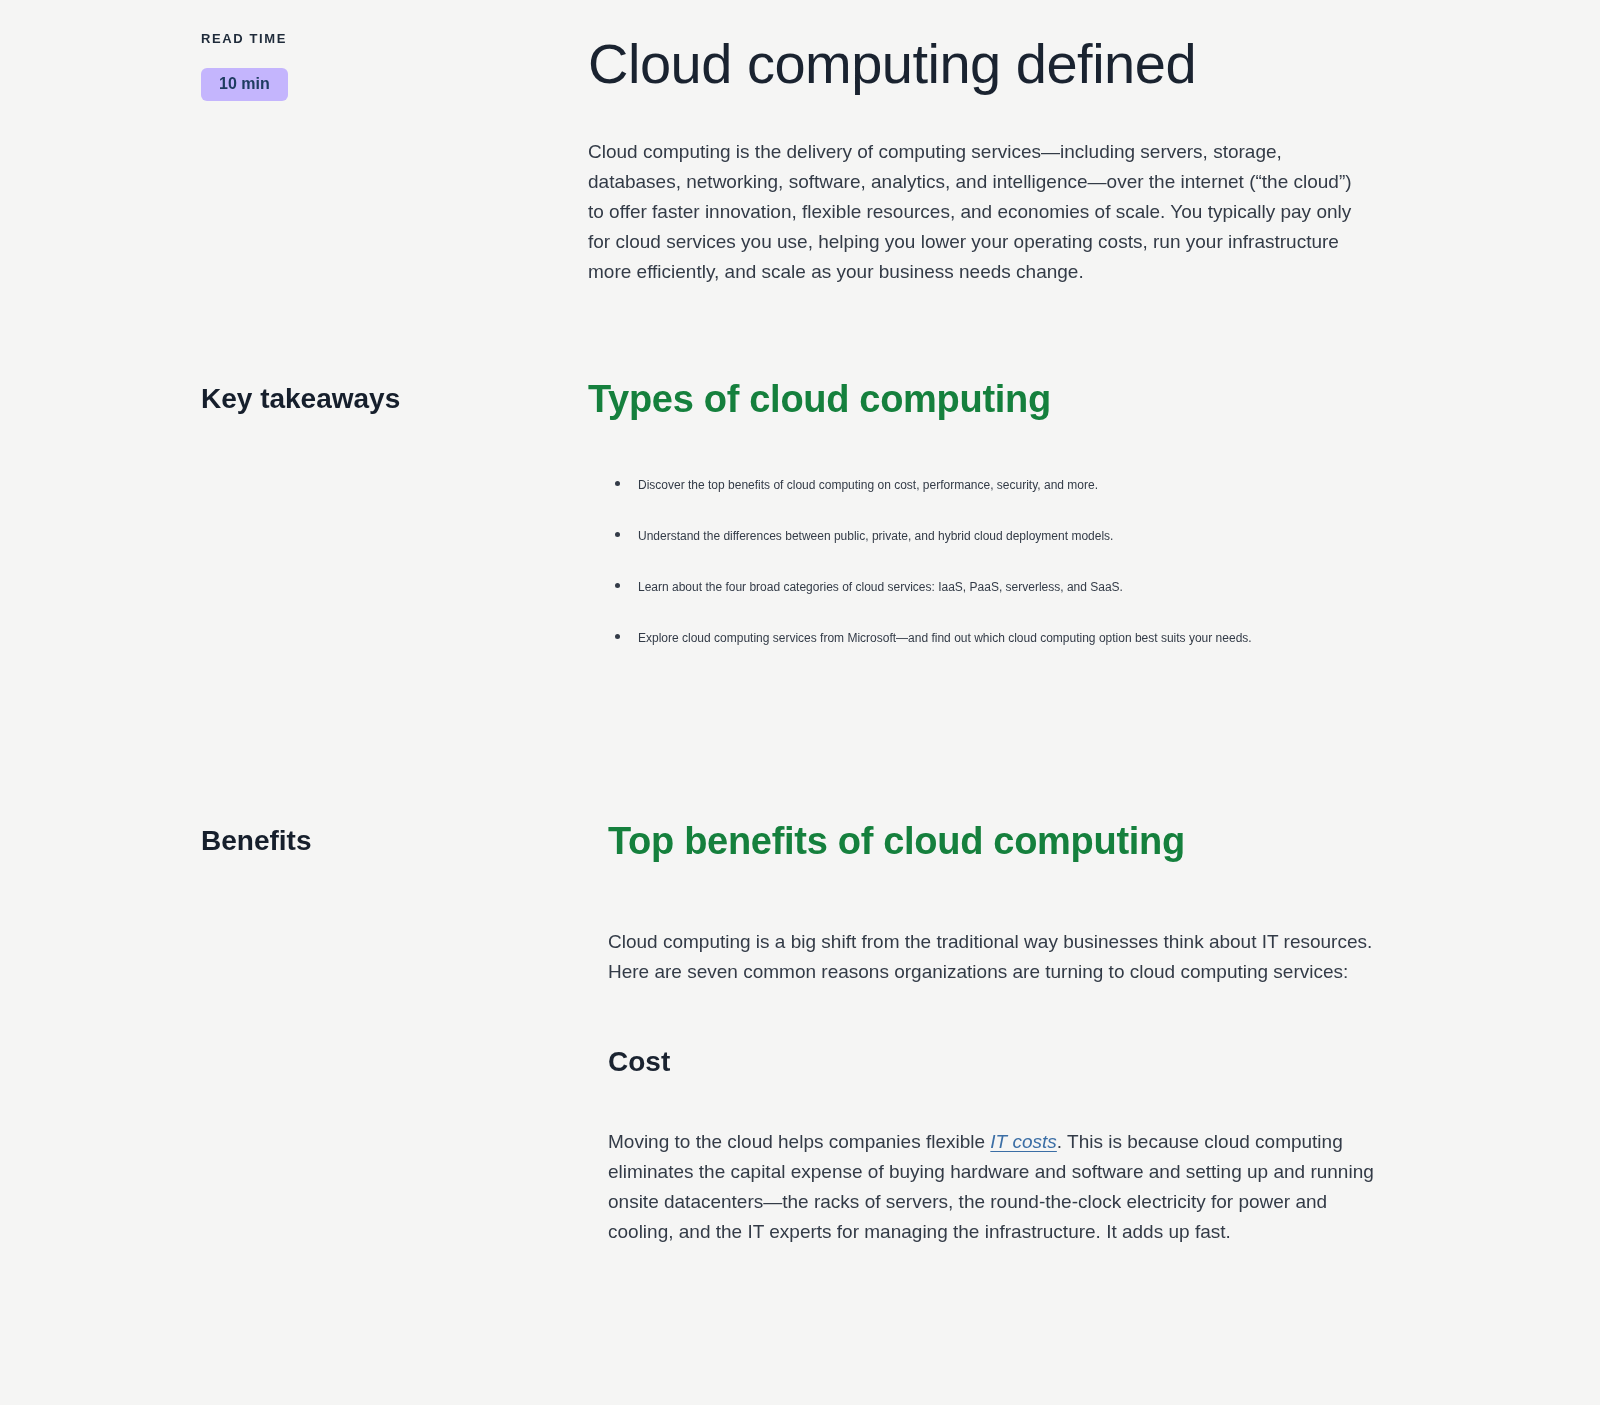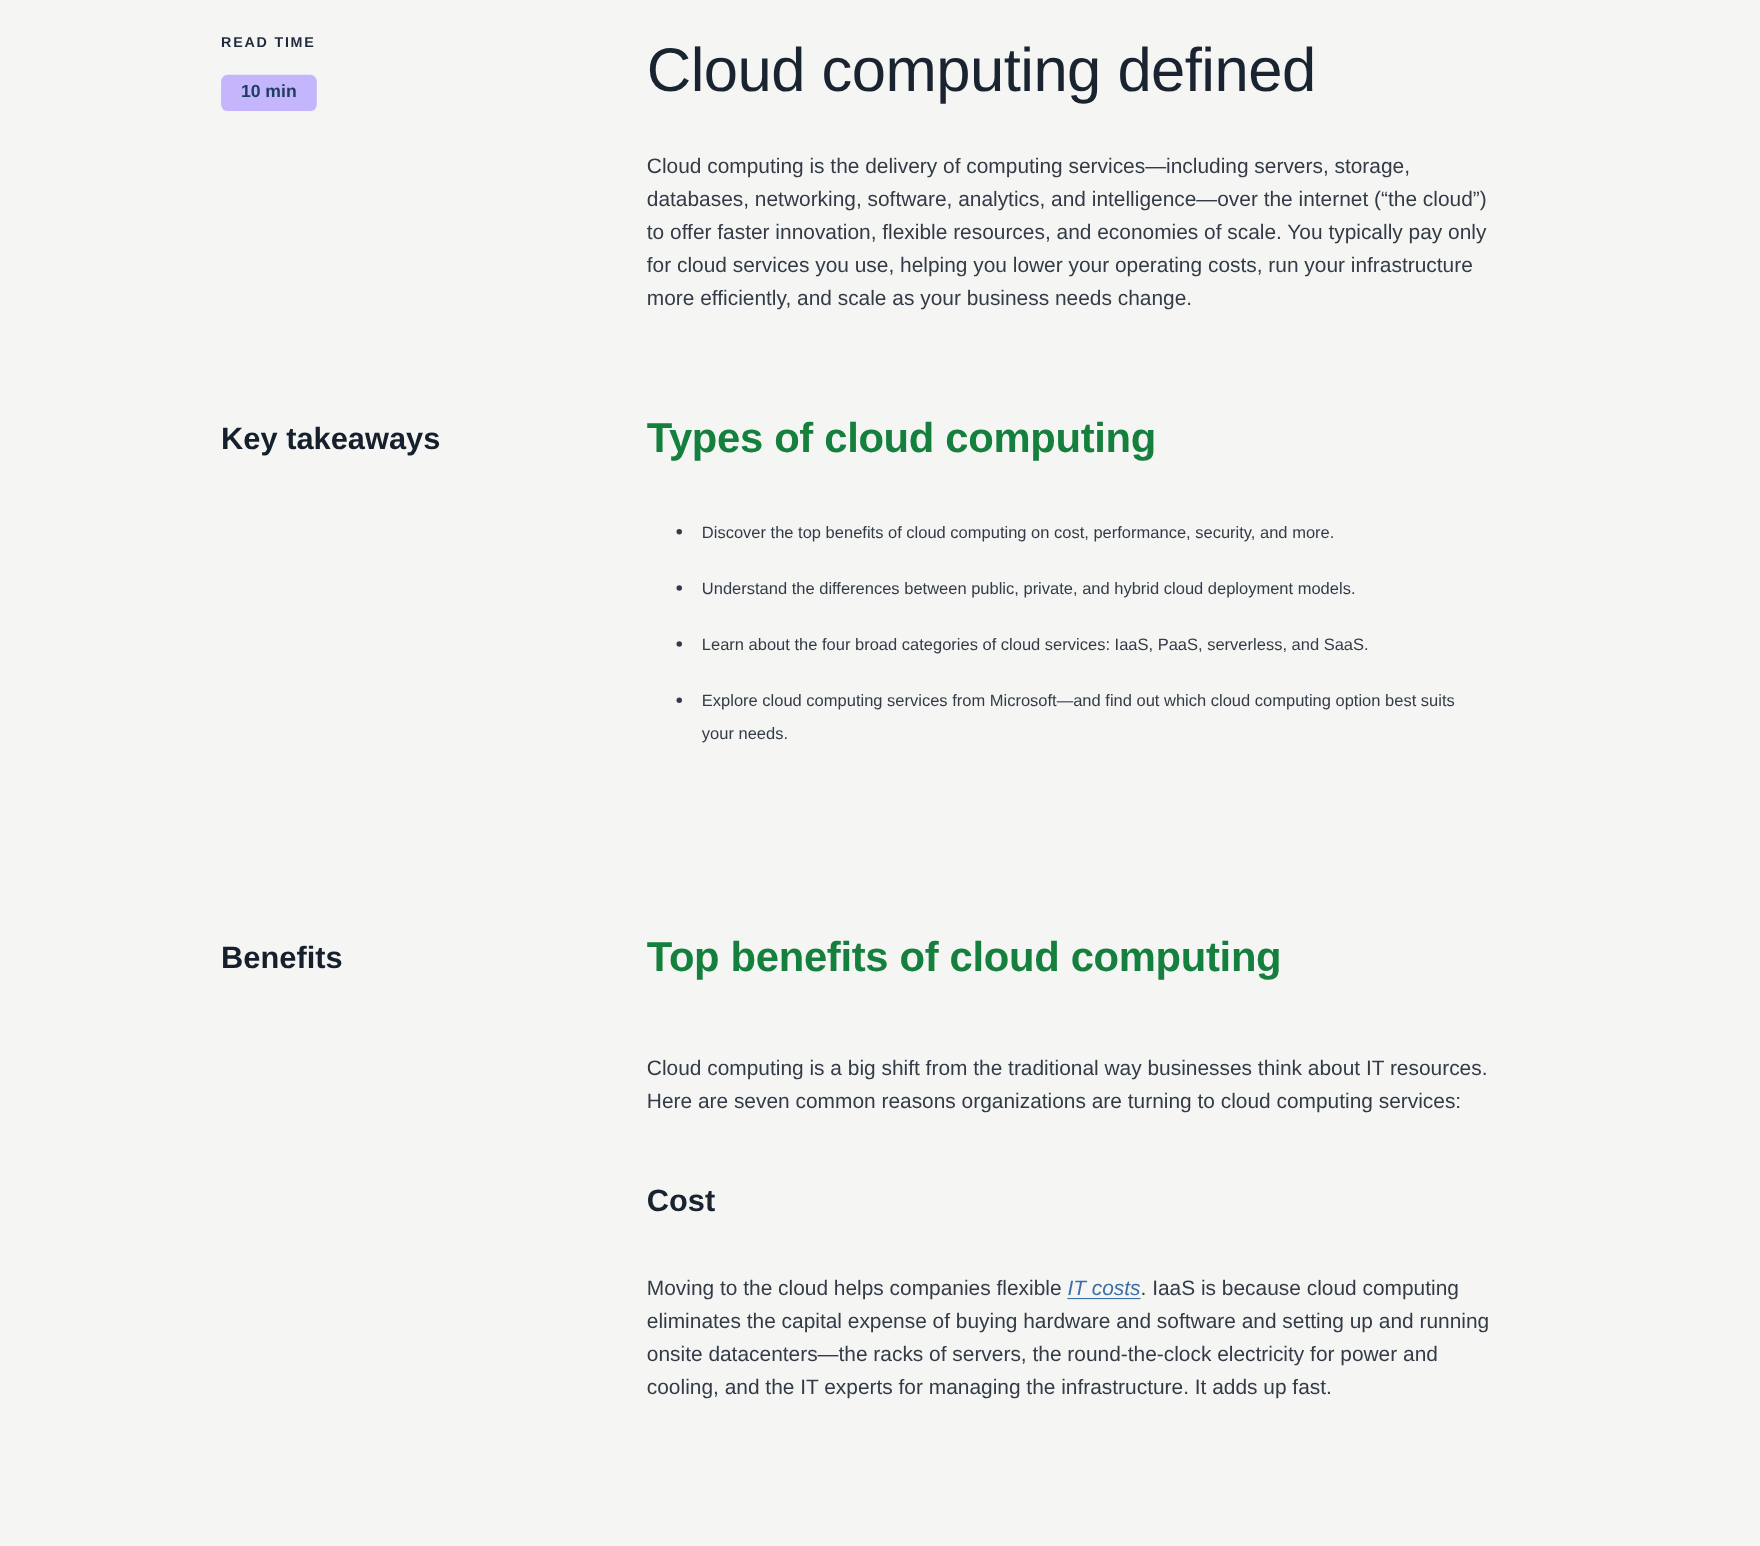--- a/index.html
+++ b/index.html
@@ -89,7 +89,7 @@
     list-style: disc;
   }
   .takeaway-list li {
-    font-size: 15px;
+    font-size: 12px;
     line-height: 30px;
     color: #333b47;
     margin-bottom: 20px;

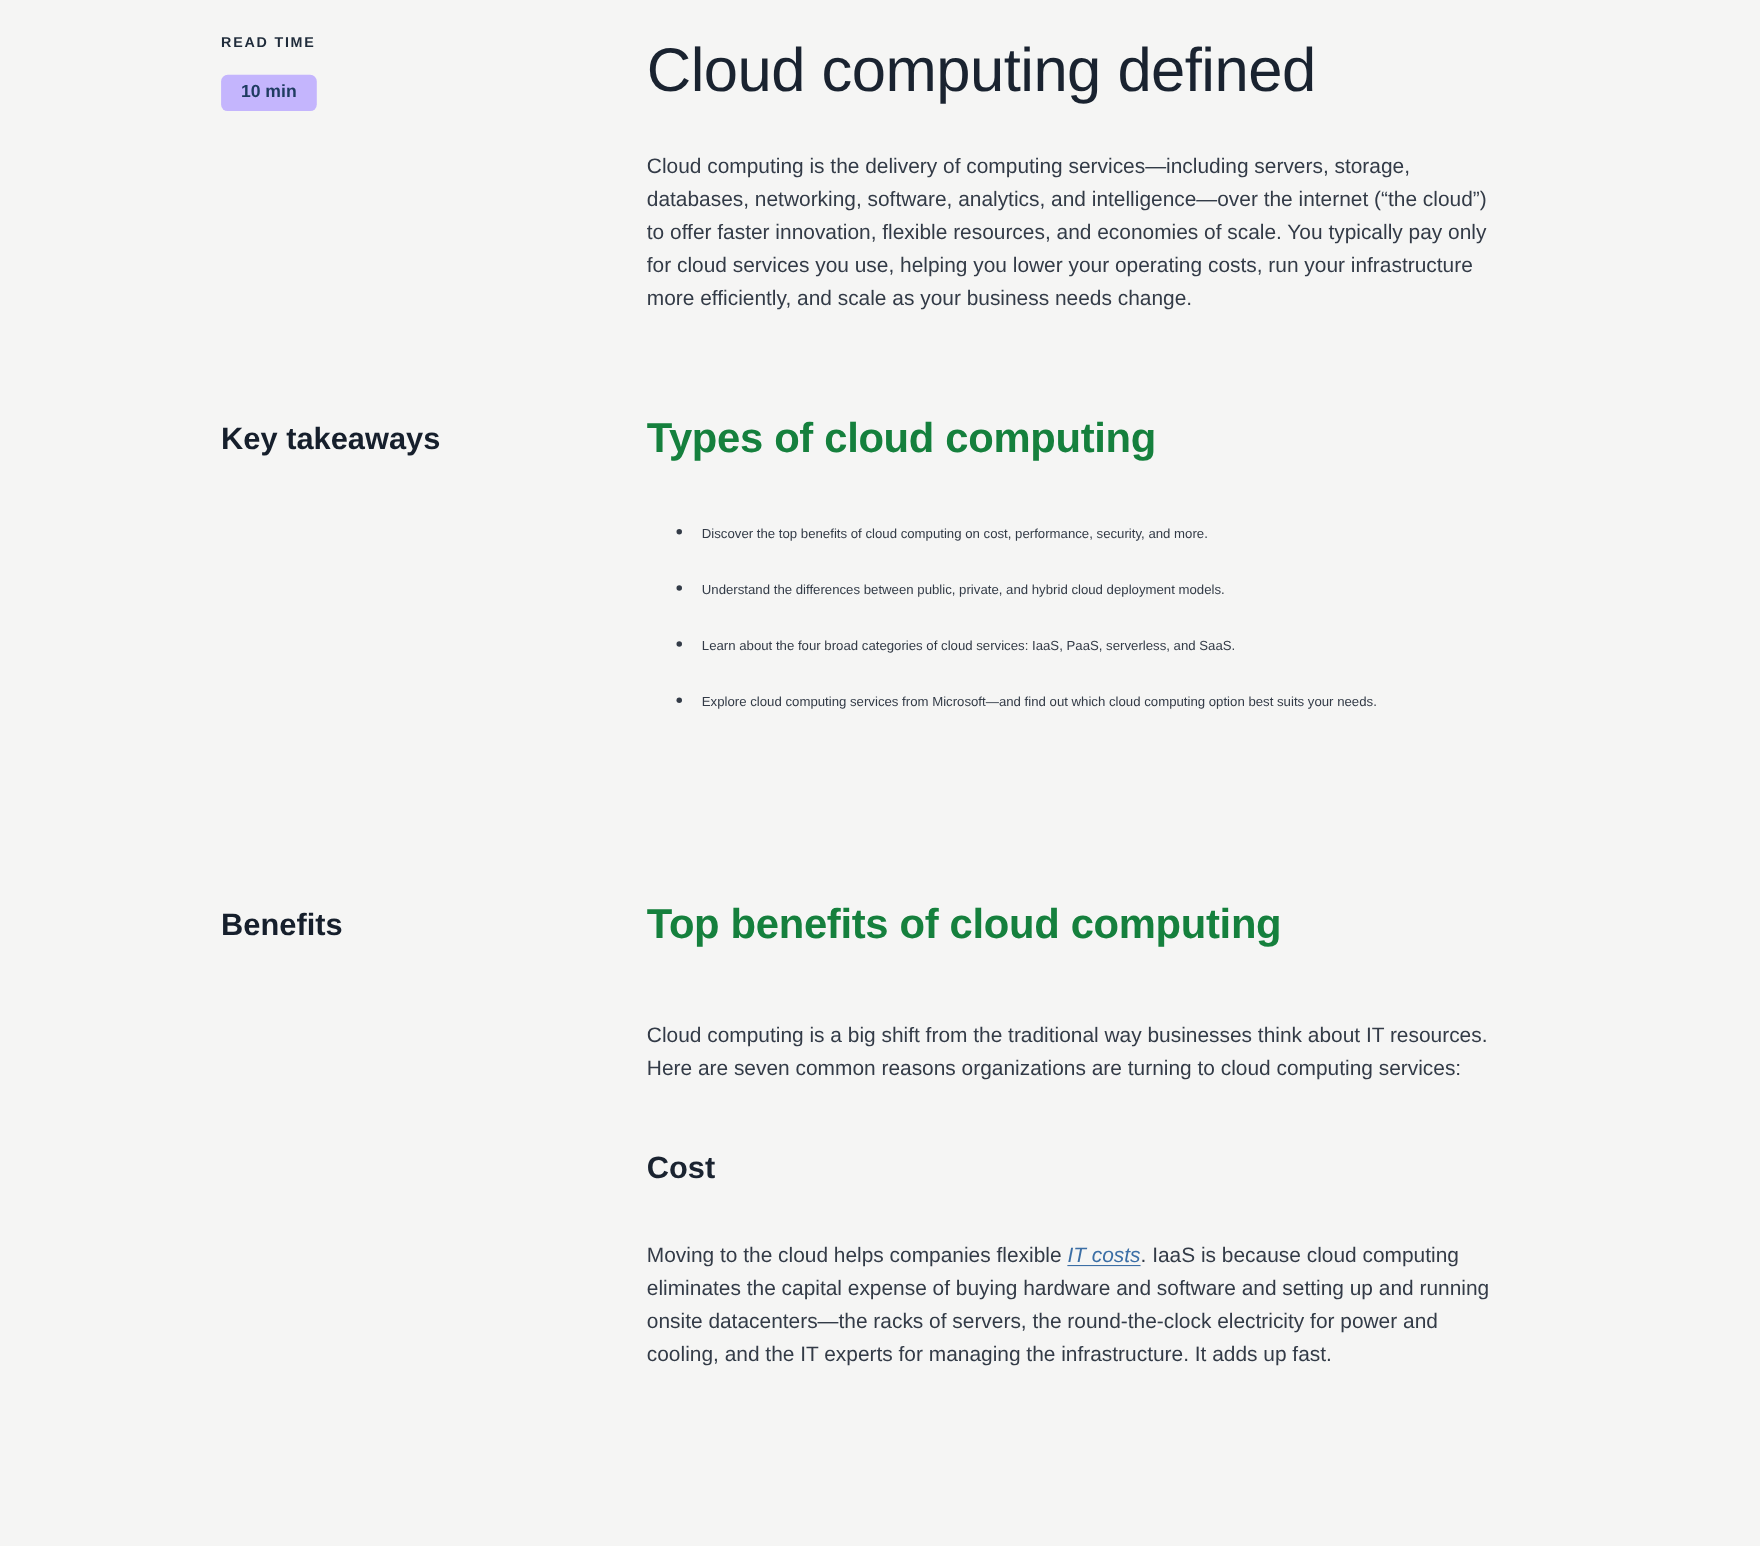--- a/index.html
+++ b/index.html
@@ -96,7 +96,7 @@
     padding-left: 6px;
   }
   .takeaway-list li::marker { color: #333b47; font-size: 17px; }
-  .row-benefits { margin-top: 146px; }
+  .row-benefits { margin-top: 146px; gap: 20px; }
   .benefits-intro { margin-top: 64px; }
   .cost-heading { margin-top: 57px; }
   .cost-paragraph { margin-top: 47px; }

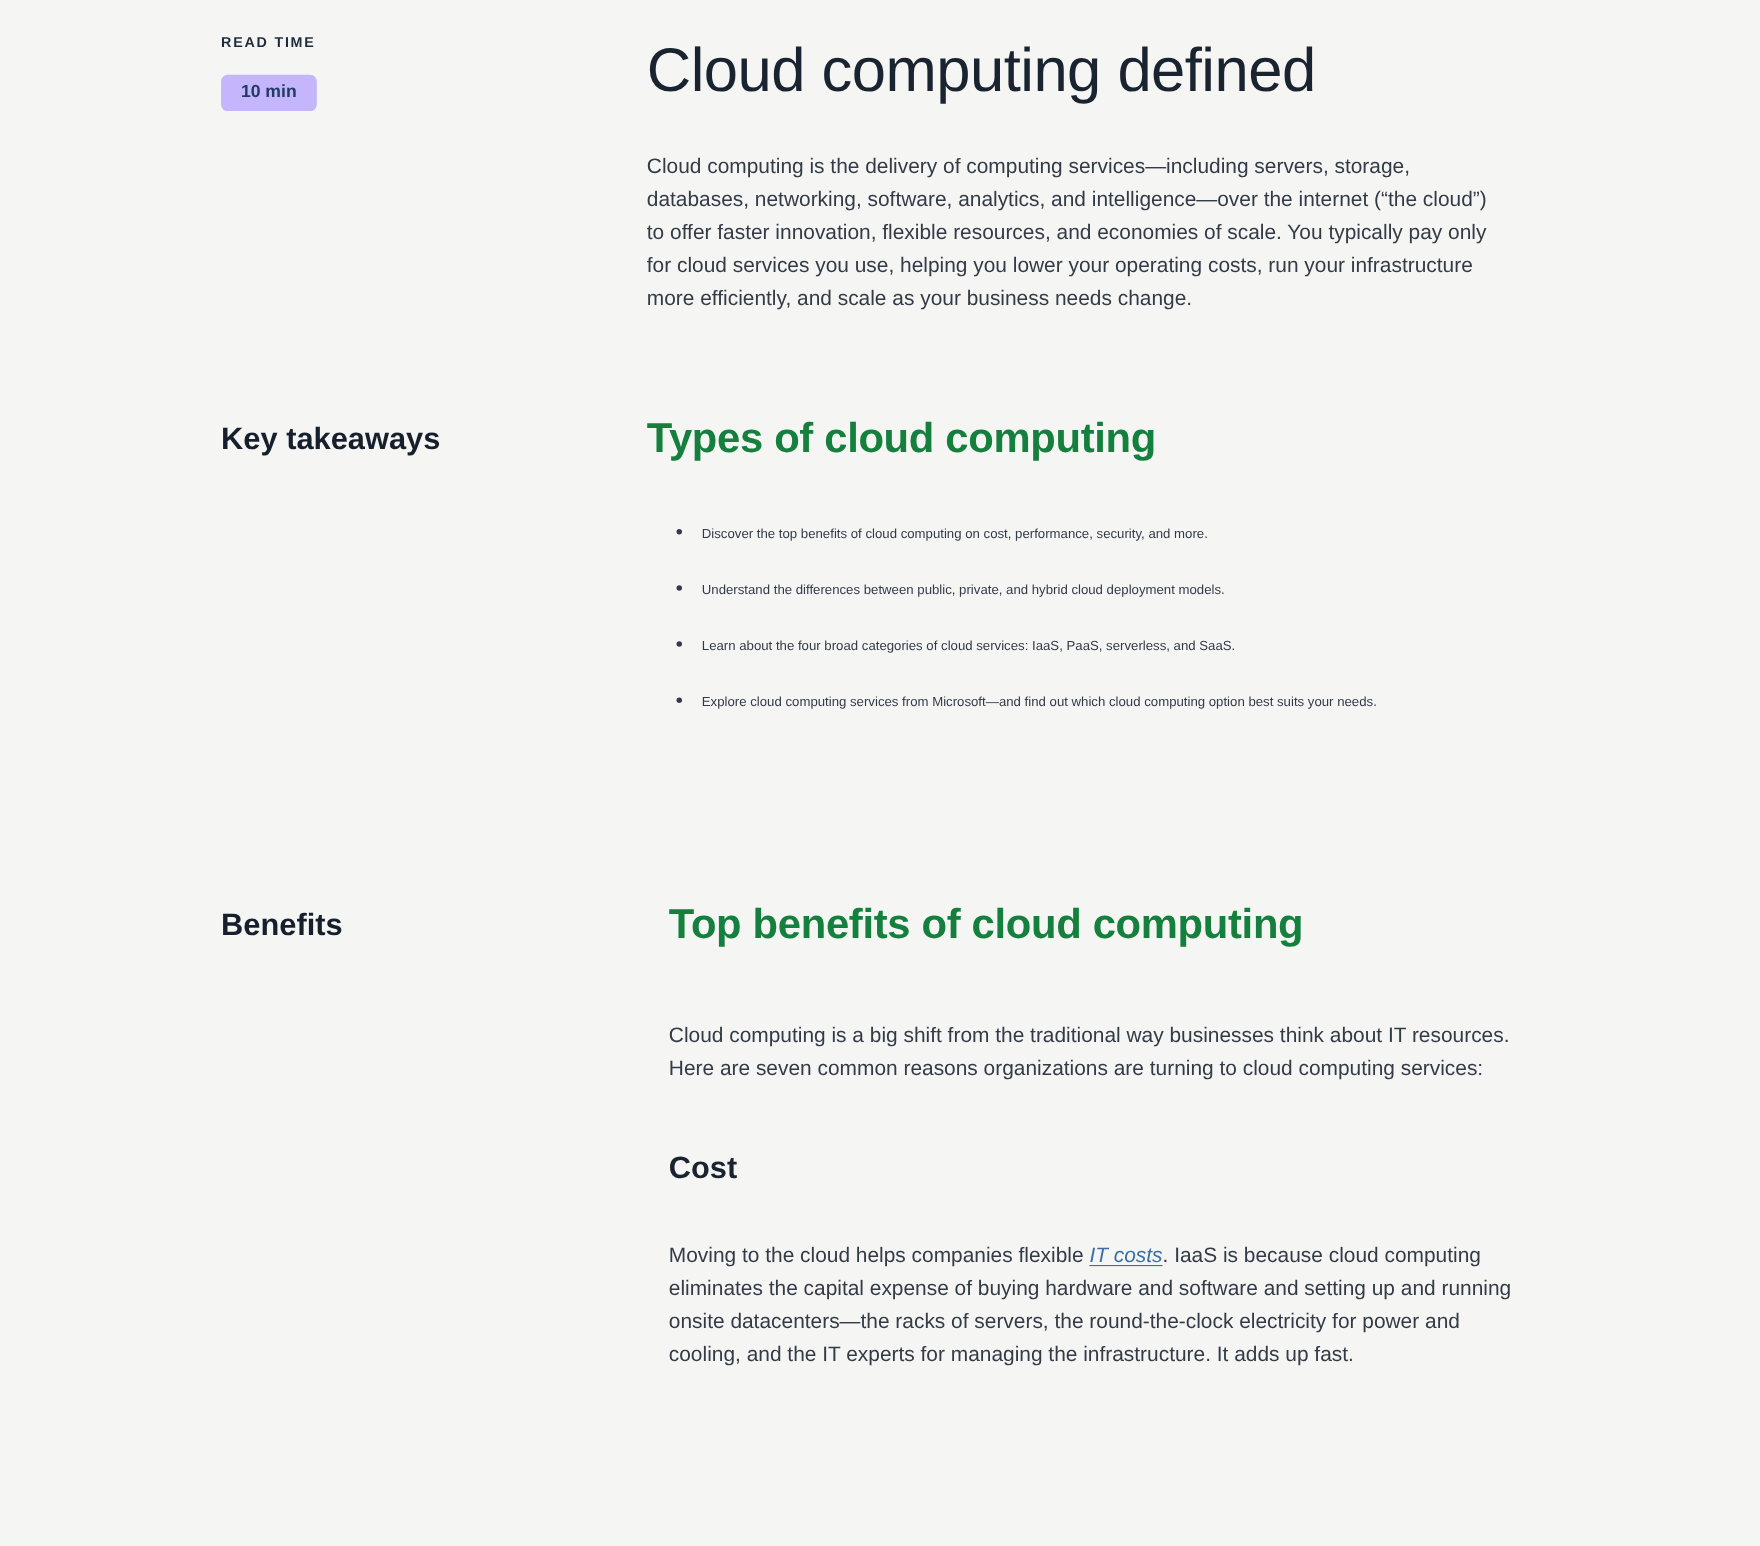--- a/index.html
+++ b/index.html
@@ -148,7 +148,7 @@
       <p class="body-text benefits-intro">Cloud computing is a big shift from the traditional way businesses think about IT resources. Here are seven common reasons organizations are turning to cloud computing services:</p>
       <h3 class="sub-title cost-heading">Cost</h3>
       <p class="body-text cost-paragraph">
-        <span>Moving to the cloud helps companies flexible </span><a class="text-link">IT costs</a><span>. IaaS is because cloud computing eliminates the capital expense of buying hardware and software and setting up and running onsite datacenters—the racks of servers, the round-the-clock electricity for power and cooling, and the IT experts for managing the infrastructure. It adds up fast.</span>
+        <span>Moving to the cloud helps companies flexible </span><a class="text-link">IT costs</a><span>. This is because cloud computing eliminates the capital expense of buying hardware and software and setting up and running onsite datacenters—the racks of servers, the round-the-clock electricity for power and cooling, and the IT experts for managing the infrastructure. It adds up fast.</span>
       </p>
     </div>
   </div>

